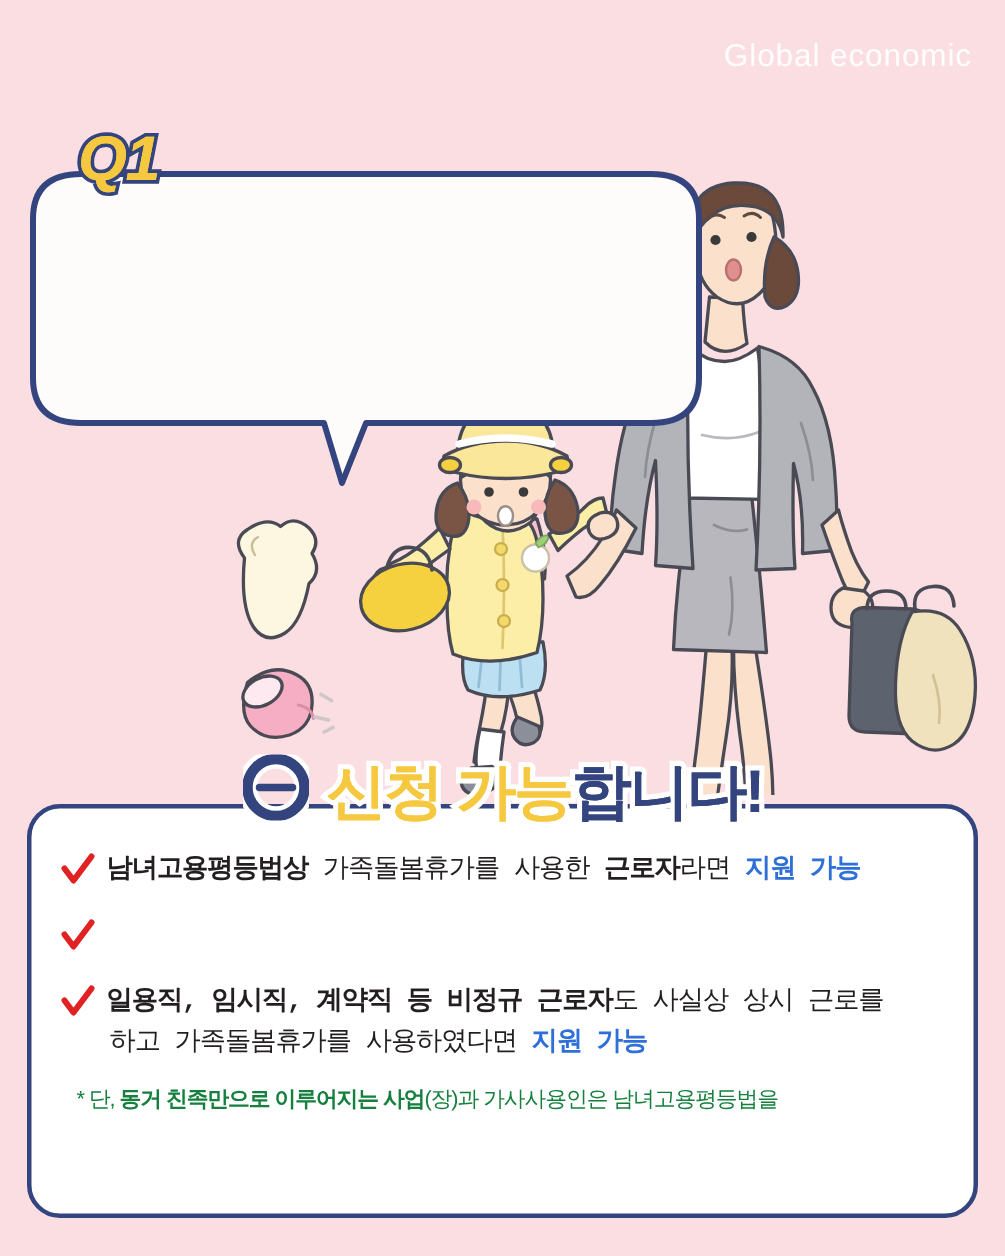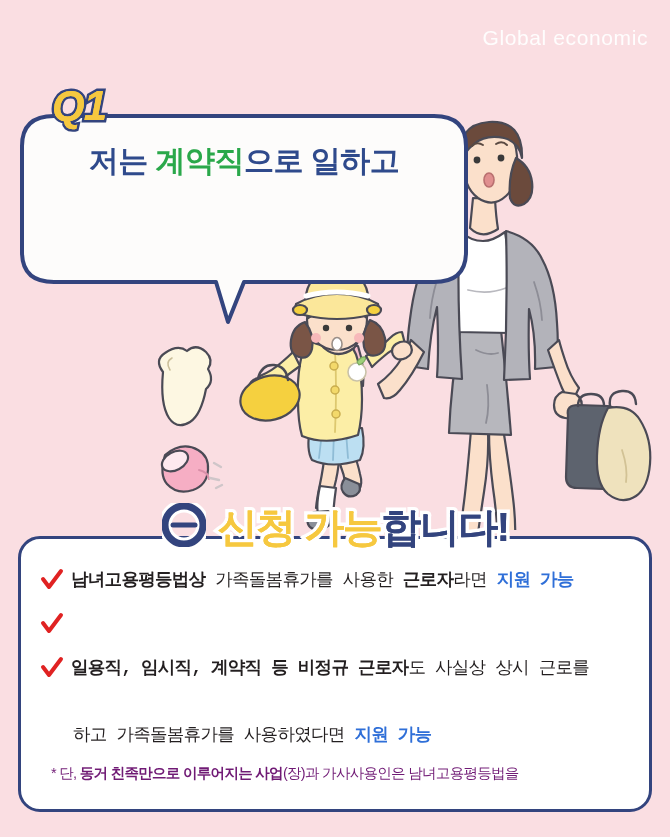--- a/index.html
+++ b/index.html
@@ -256,9 +256,6 @@
       <path d="M36 4 H416 q32 0 32 30 V140 q0 30 -32 30 H226 l-16 40 l-12 -40 H36 q-32 0 -32 -30 V34 q0 -30 32 -30 Z" fill="#fdfcfb" stroke="#33447e" stroke-width="4" stroke-linejoin="round"></path>
     </svg>
     <div class="bubble-text">
-      <span class="bubble-line">
-        <span>저는 </span><span class="hl">계약직</span><span>으로 일하고</span>
-      </span>
     </div>
   </div>
 

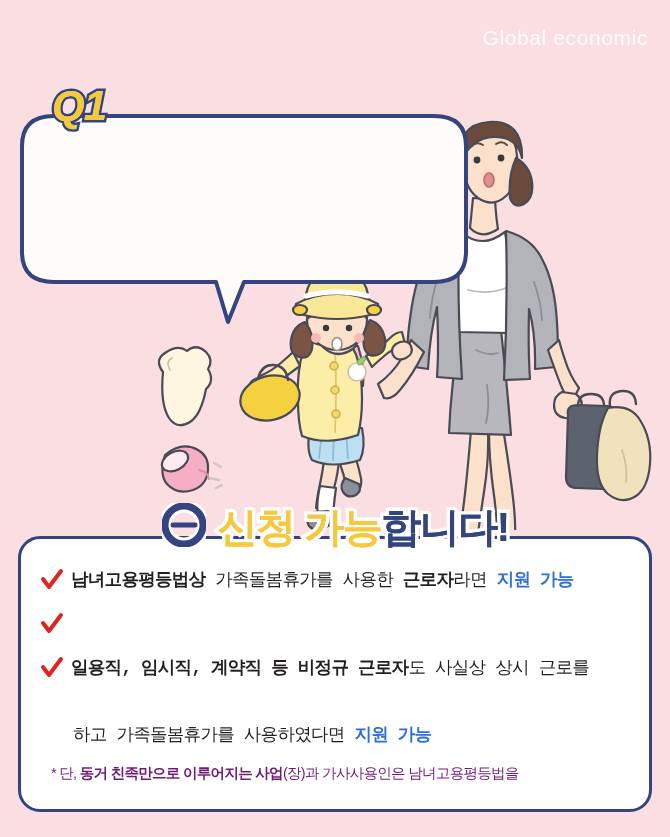--- a/index.html
+++ b/index.html
@@ -109,7 +109,7 @@
   }
   .btext .b  { font-weight:700; }
   .btext .bl { color:#2f6fd8; font-weight:700; }
-  .btext .ln2 { display:block; padding-left:2px;margin-top:40px; }
+  .btext .ln2 { display:block; padding-left:2px; }
 
   .note {
     margin-top:4px; padding-left:14px;

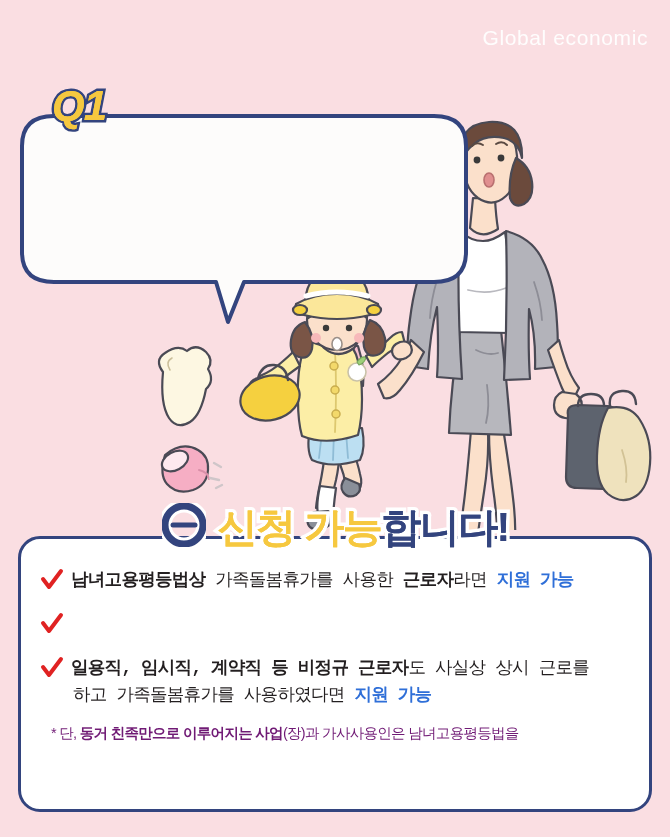--- a/index.html
+++ b/index.html
@@ -113,7 +113,7 @@
 
   .note {
     margin-top:4px; padding-left:14px;
-    font-size:14.5px; line-height:1.5; color:#701a75;
+    font-size:14.5px; line-height:1.5; color:#15803d;
     letter-spacing:-.7px;
   }
   .note .b { font-weight:700; }

